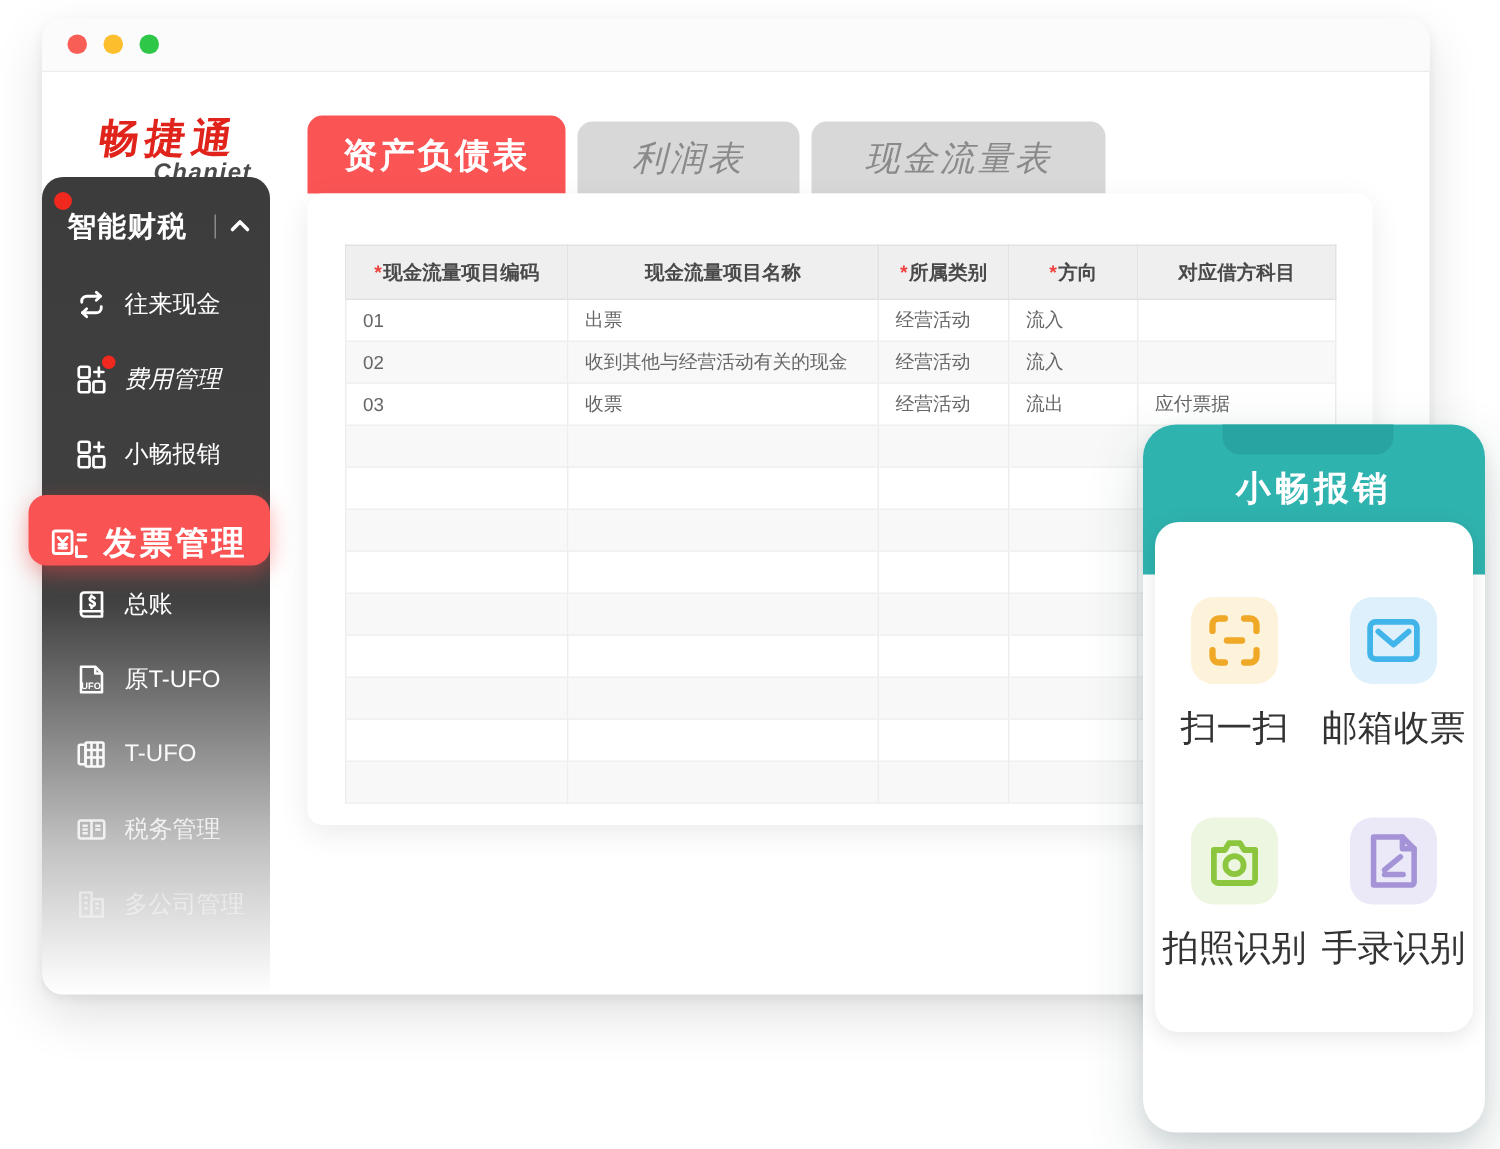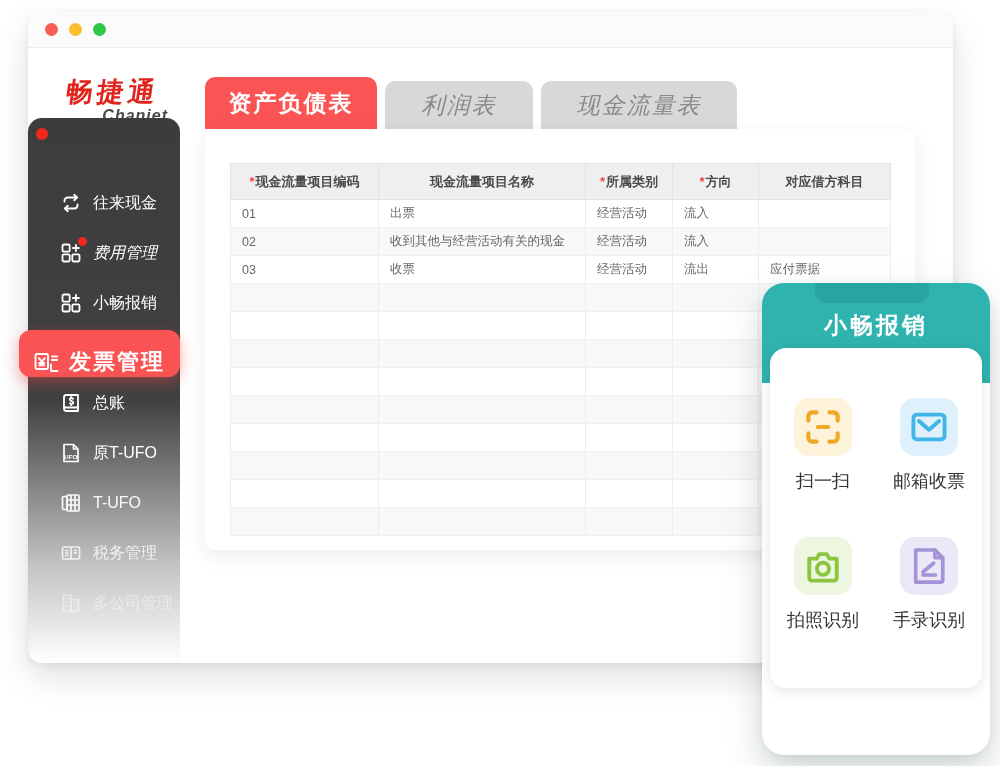--- a/index.html
+++ b/index.html
@@ -199,6 +199,15 @@
 
   <div class="sidebar">
     <span class="sb-reddot"></span>
+    <div class="sb-header">
+      <span class="sb-header-label">智能财税</span>
+      <span class="sb-divider"></span>
+      <span class="chev">
+        <svg viewBox="0 0 16 16">
+            <path d="M3 10l5-5 5 5" fill="none" stroke="#ffffff" stroke-width="2.4" stroke-linecap="round" stroke-linejoin="round"></path>
+          </svg>
+      </span>
+    </div>
     <div class="sb-nav" id="side-nav">
         <div class="sb-item" style="opacity: 1;">
           <span class="ic">

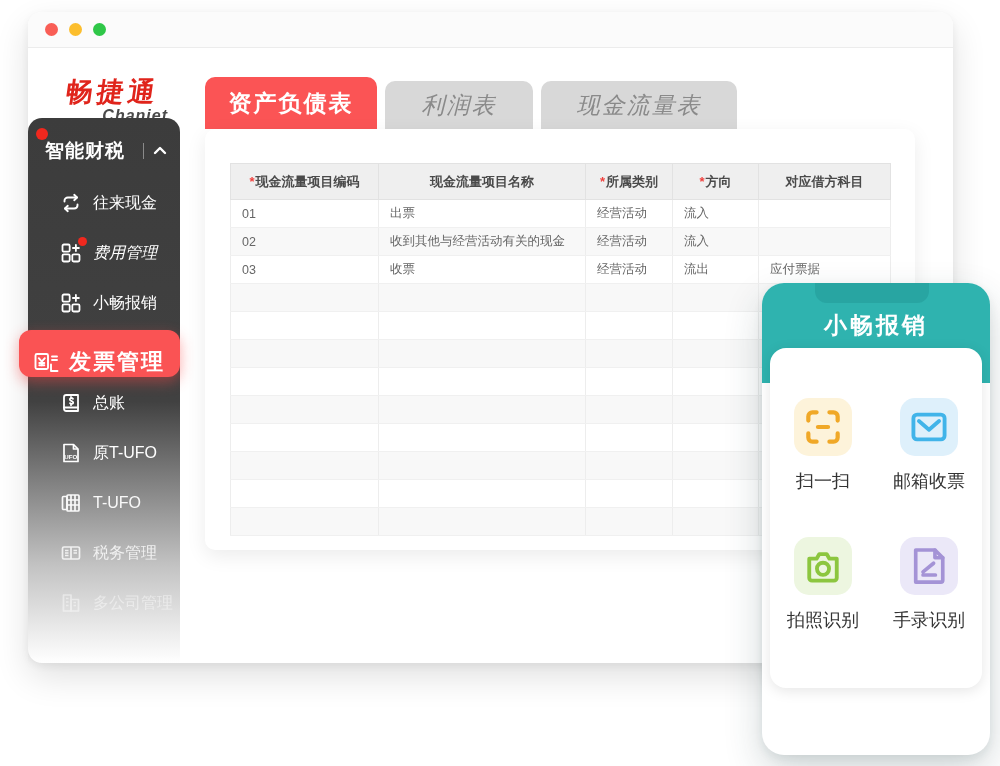--- a/index.html
+++ b/index.html
@@ -26,7 +26,7 @@
   .sb-header-label{font-size:19px;font-weight:bold;letter-spacing:1px;flex:1;}
   .sb-divider{width:1px;height:16px;background:#8a8a8a;margin-right:8px;}
   .sb-nav{position:absolute;left:0;top:60px;right:0;}
-  .sb-item{position:relative;height:50px;display:flex;align-items:center;padding-left:32px;color:#fff;font-size:16px;cursor:pointer;}
+  .sb-item{position:relative;height:50px;display:flex;align-items:center;padding-left:22px;color:#fff;font-size:16px;cursor:pointer;}
   .sb-item .ic{width:22px;height:22px;margin-right:11px;flex:0 0 auto;position:relative;}
   .sb-item .ic svg{display:block;width:100%;height:100%;}
   .sb-badge{position:absolute;right:-5px;top:-5px;width:9px;height:9px;border-radius:50%;background:#f0281e;}

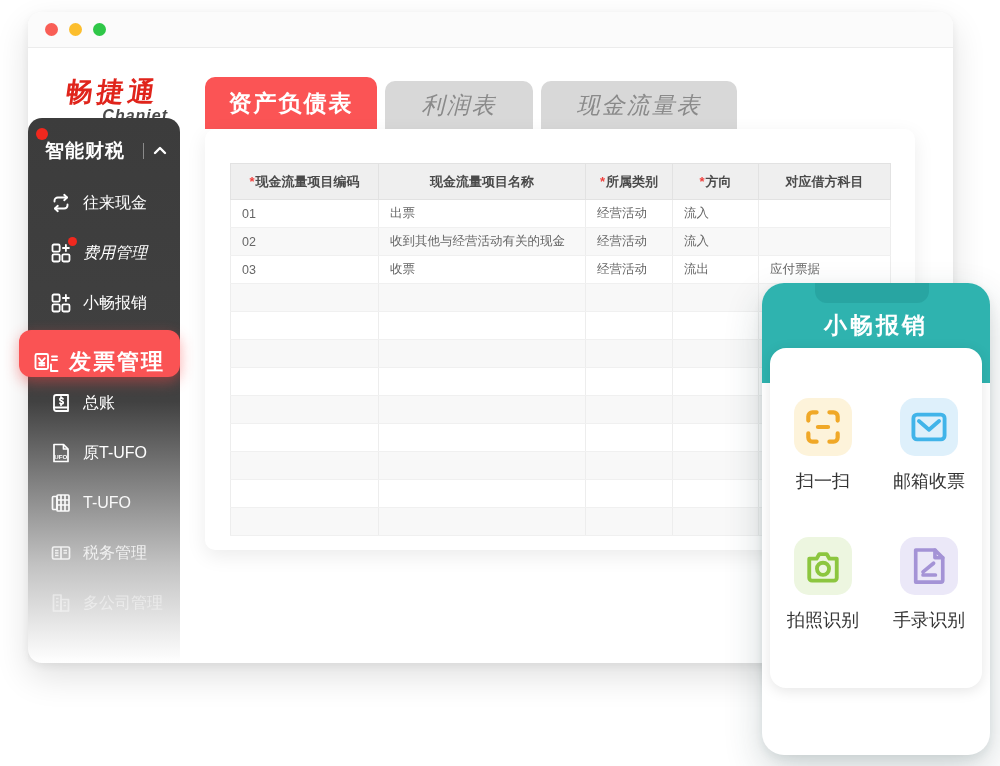--- a/index.html
+++ b/index.html
@@ -63,7 +63,7 @@
   .action{display:flex;flex-direction:column;align-items:center;cursor:pointer;}
   .tile{width:58px;height:58px;border-radius:15px;display:flex;align-items:center;justify-content:center;}
   .tile svg{width:44px;height:44px;display:block;}
-  .action-label{margin-top:13px;font-size:18px;color:#333;white-space:nowrap;}
+  .action-label{margin-top:13px;font-size:24px;color:#333;white-space:nowrap;}
 </style>
 </head>
 <body>

